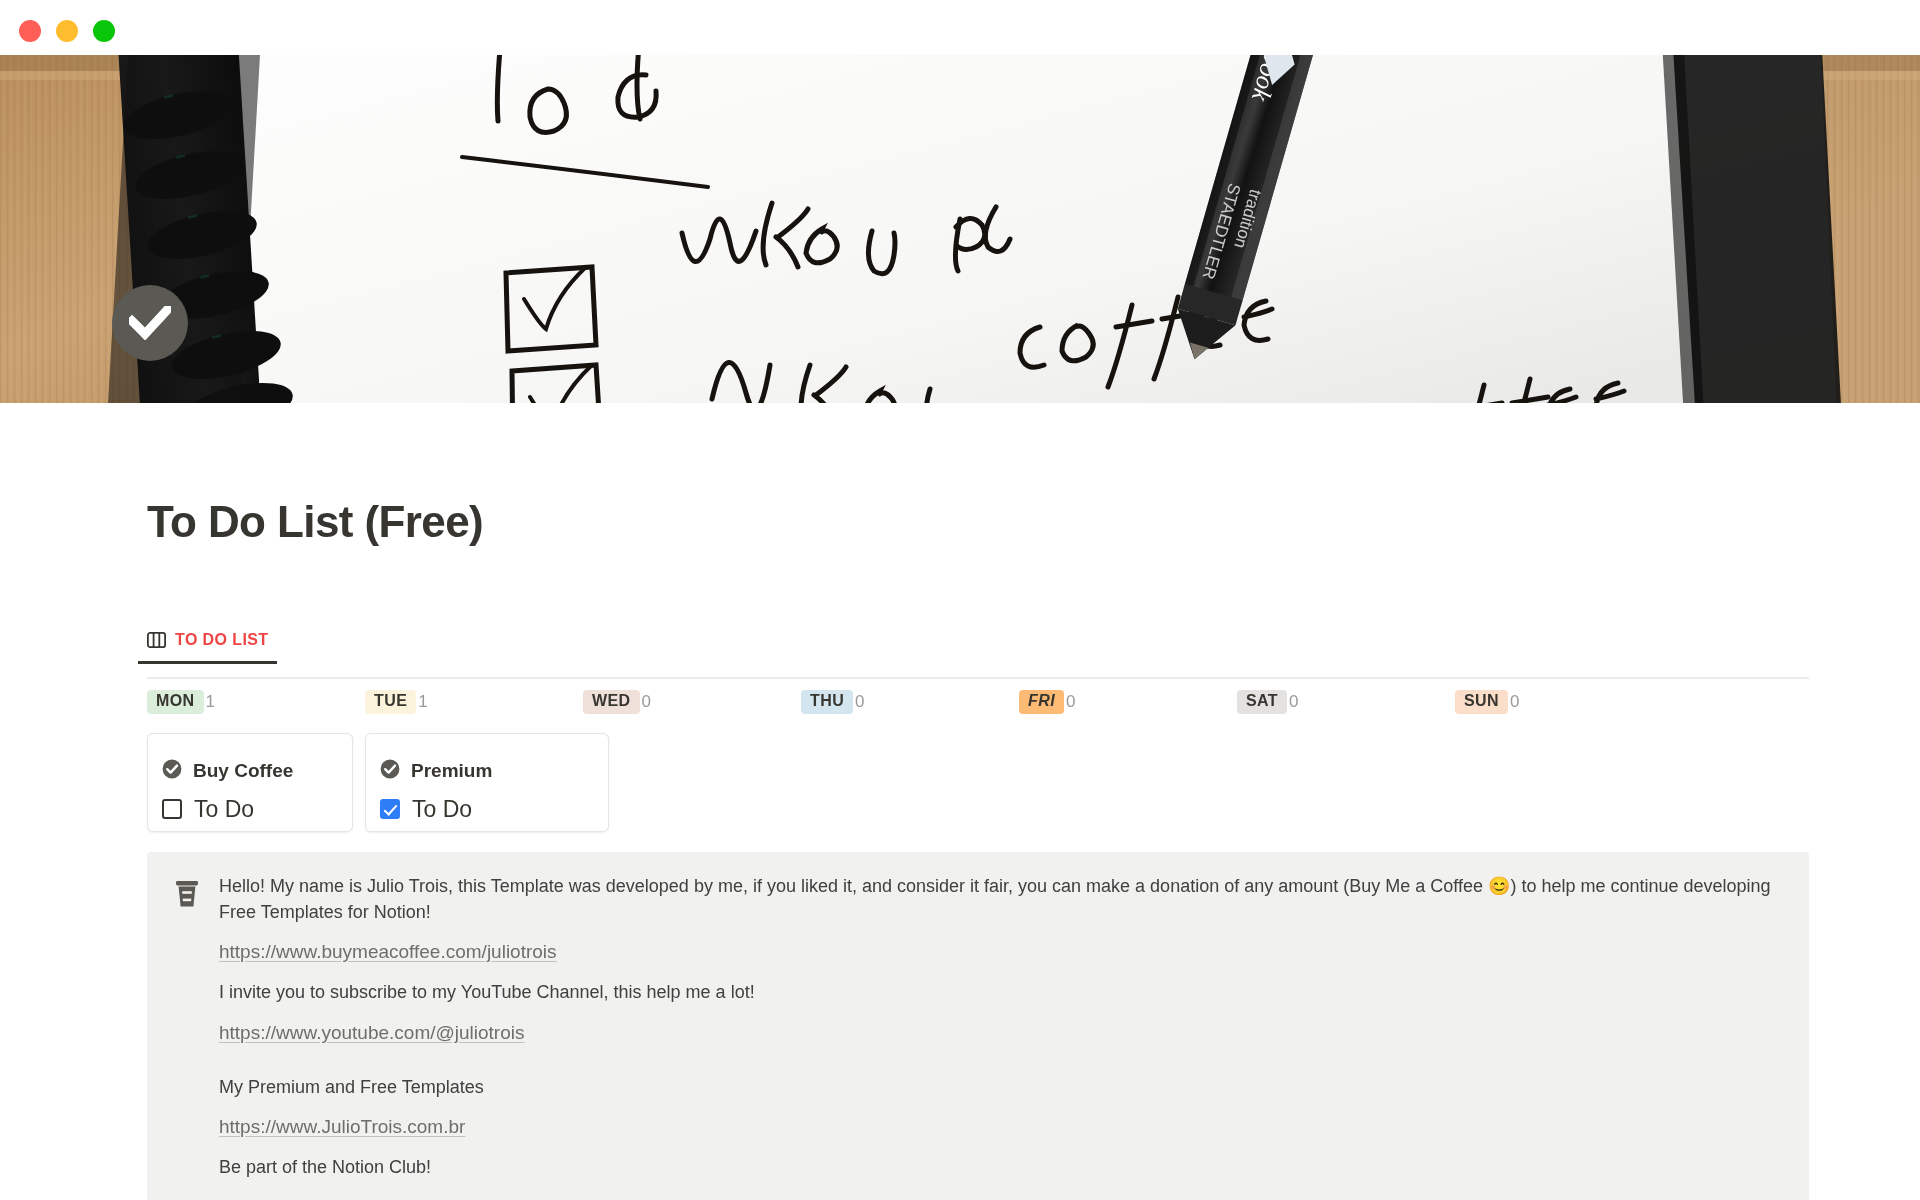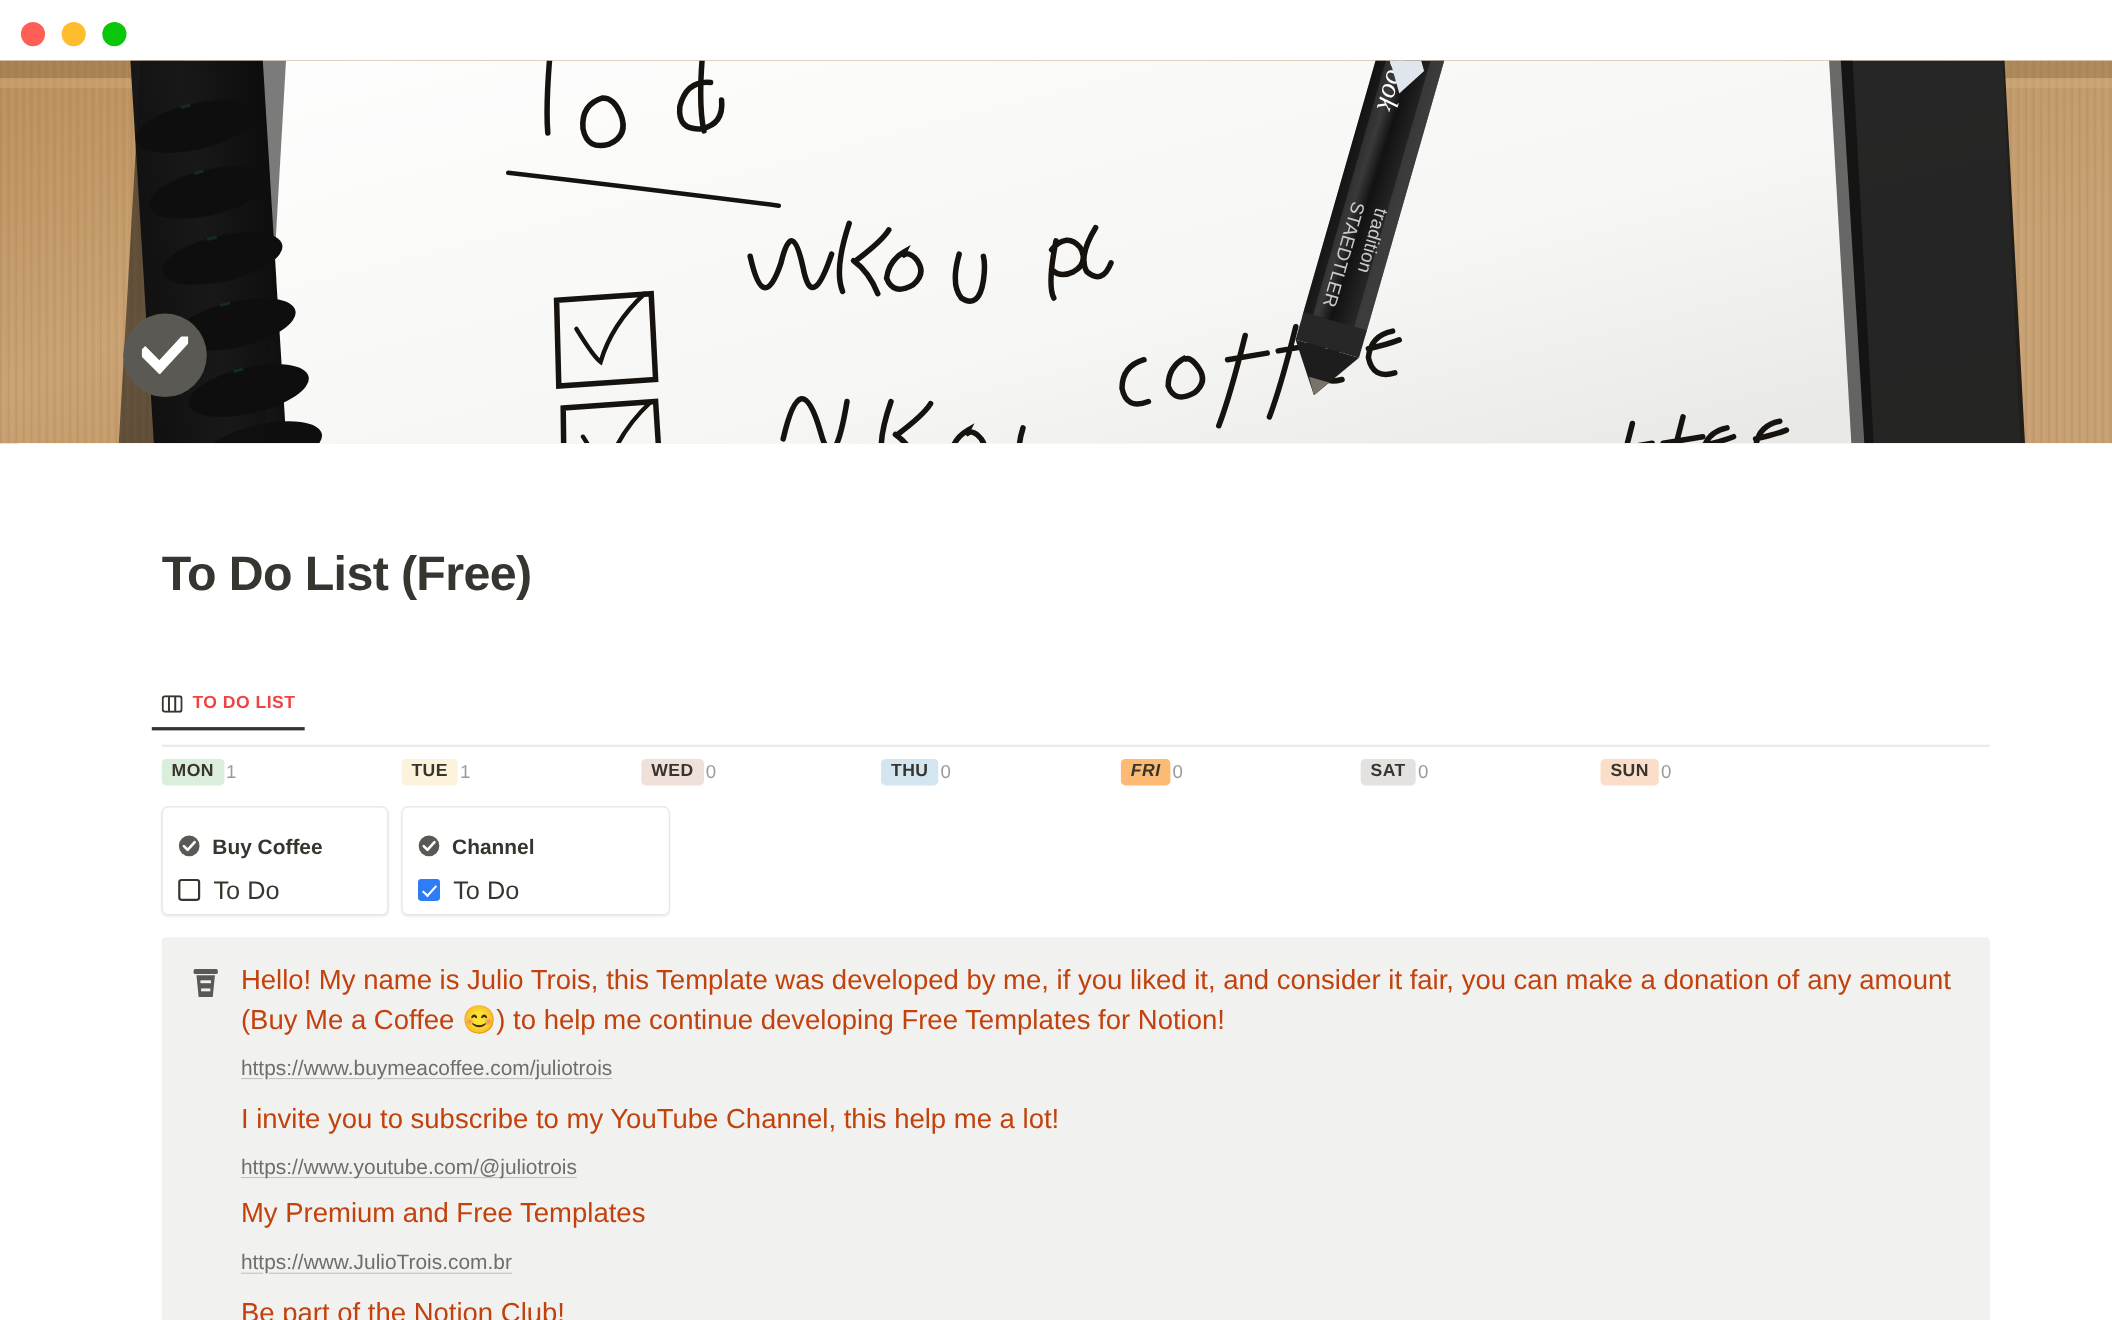--- a/index.html
+++ b/index.html
@@ -358,7 +358,7 @@
                 <circle cx="10" cy="10" r="9.4" fill="#5b5953"></circle>
                 <path d="M5.2 10.2 L8.6 13.6 L15 6.6" fill="none" stroke="#ffffff" stroke-width="2.4" stroke-linecap="round" stroke-linejoin="round"></path>
               </svg></span>
-            <span class="card-title">Channel</span>
+            <span class="card-title">Premium</span>
           </div>
           <div class="card-prop-row">
             <span class="cbox checked"></span>

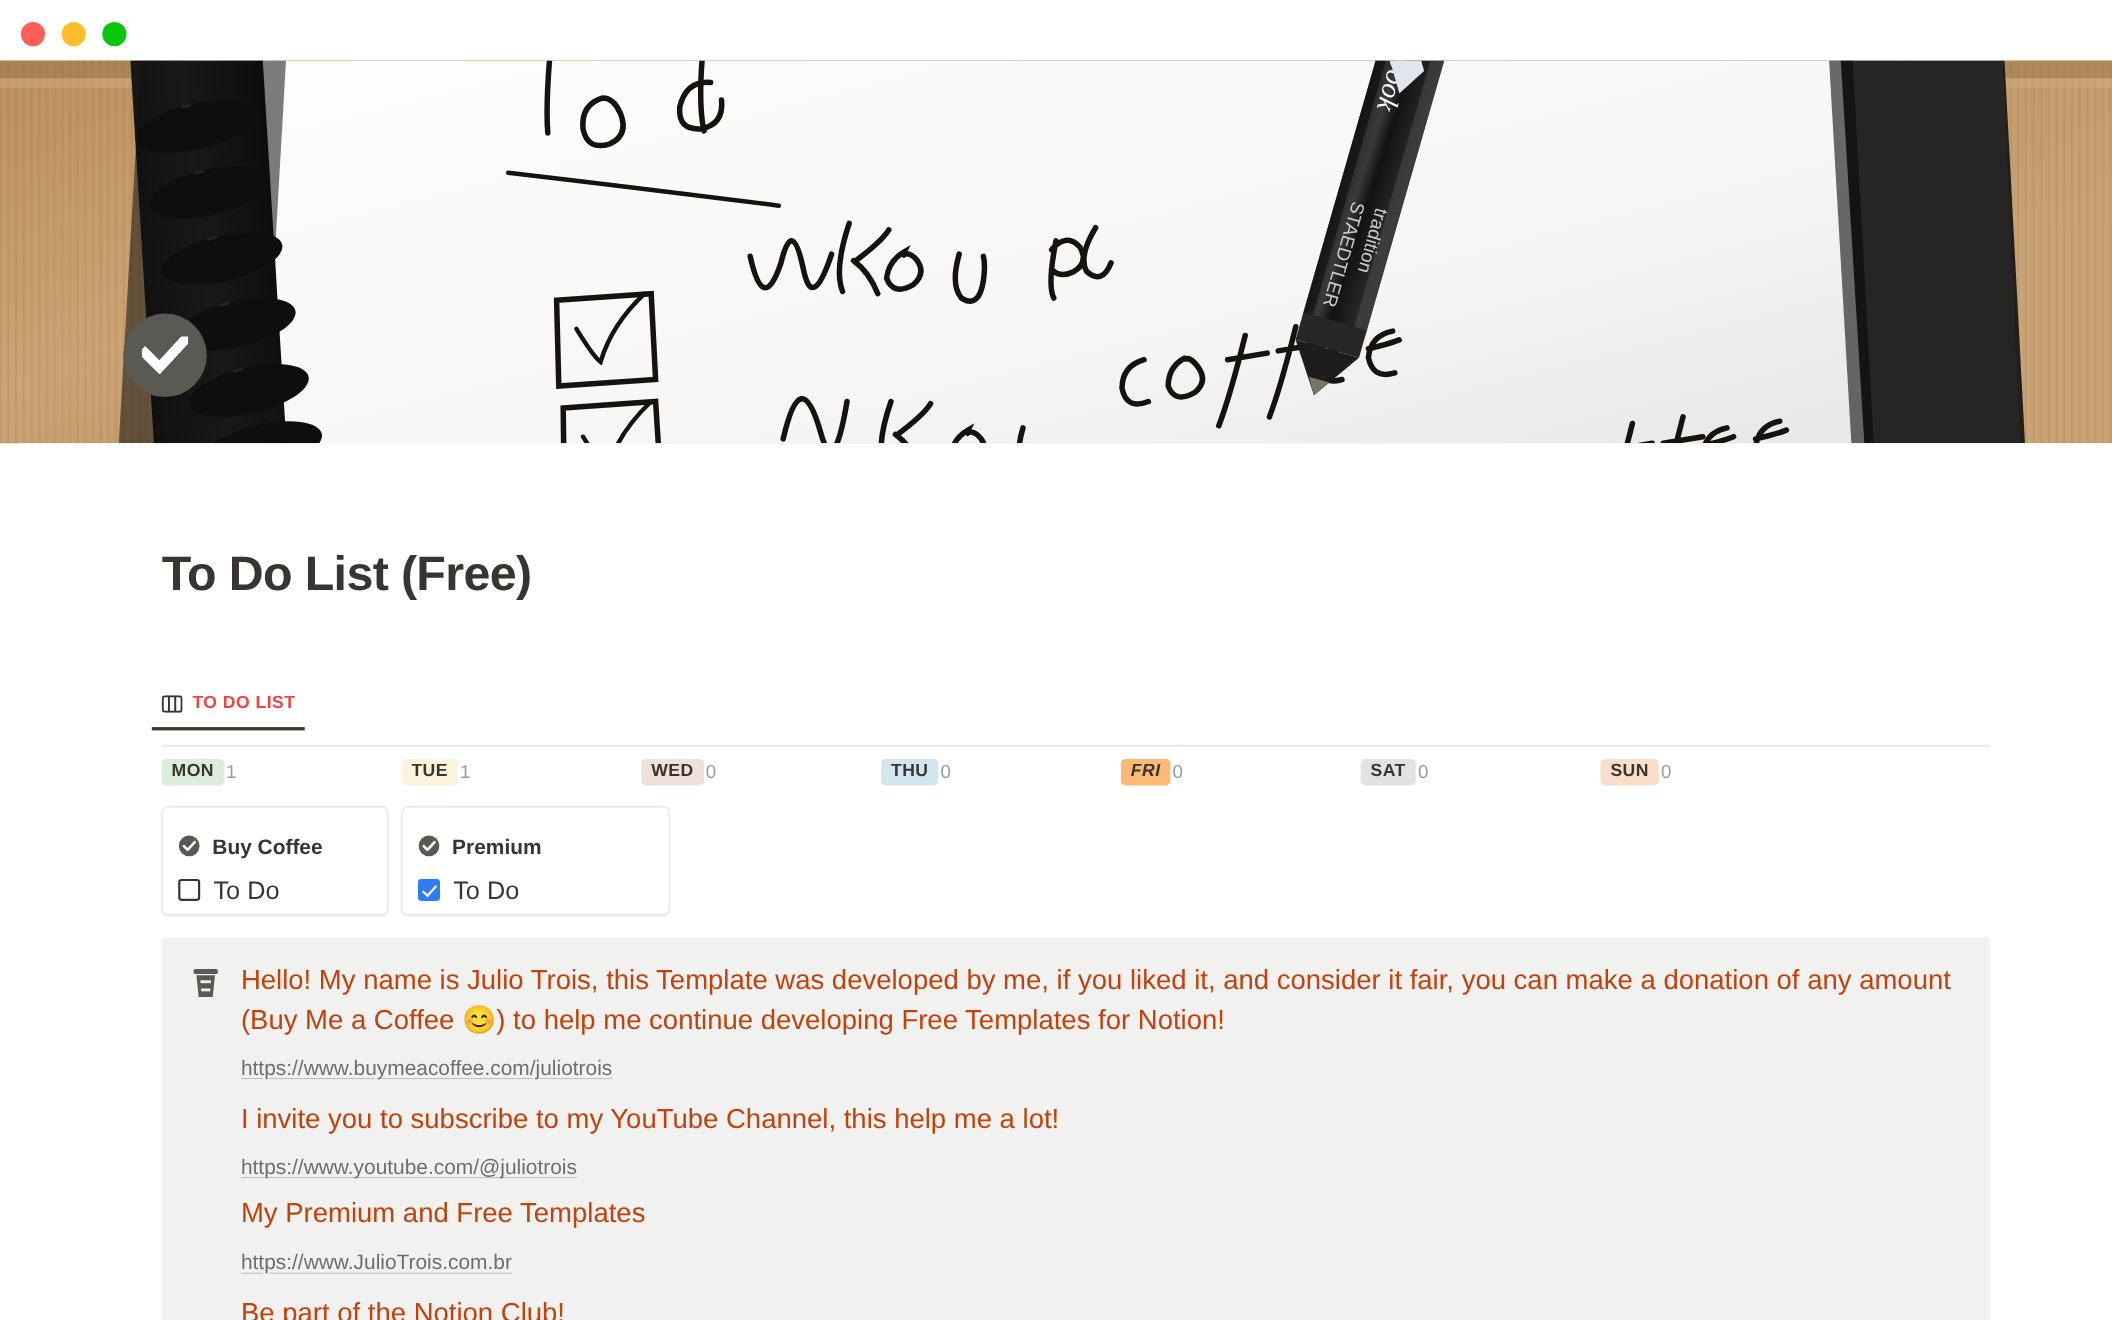--- a/index.html
+++ b/index.html
@@ -124,7 +124,7 @@
   .callout-icon { flex: 0 0 24px; padding-top: 6px; }
   .callout-body { flex: 1 1 auto; }
   .callout-p {
-    font-size: 25px; line-height: 1.42; color: #c2410c;
+    font-size: 18px; line-height: 1.42; color: #404040;
     margin-bottom: 14px; max-width: 1560px;
   }
   .callout-p:last-child { margin-bottom: 0; }

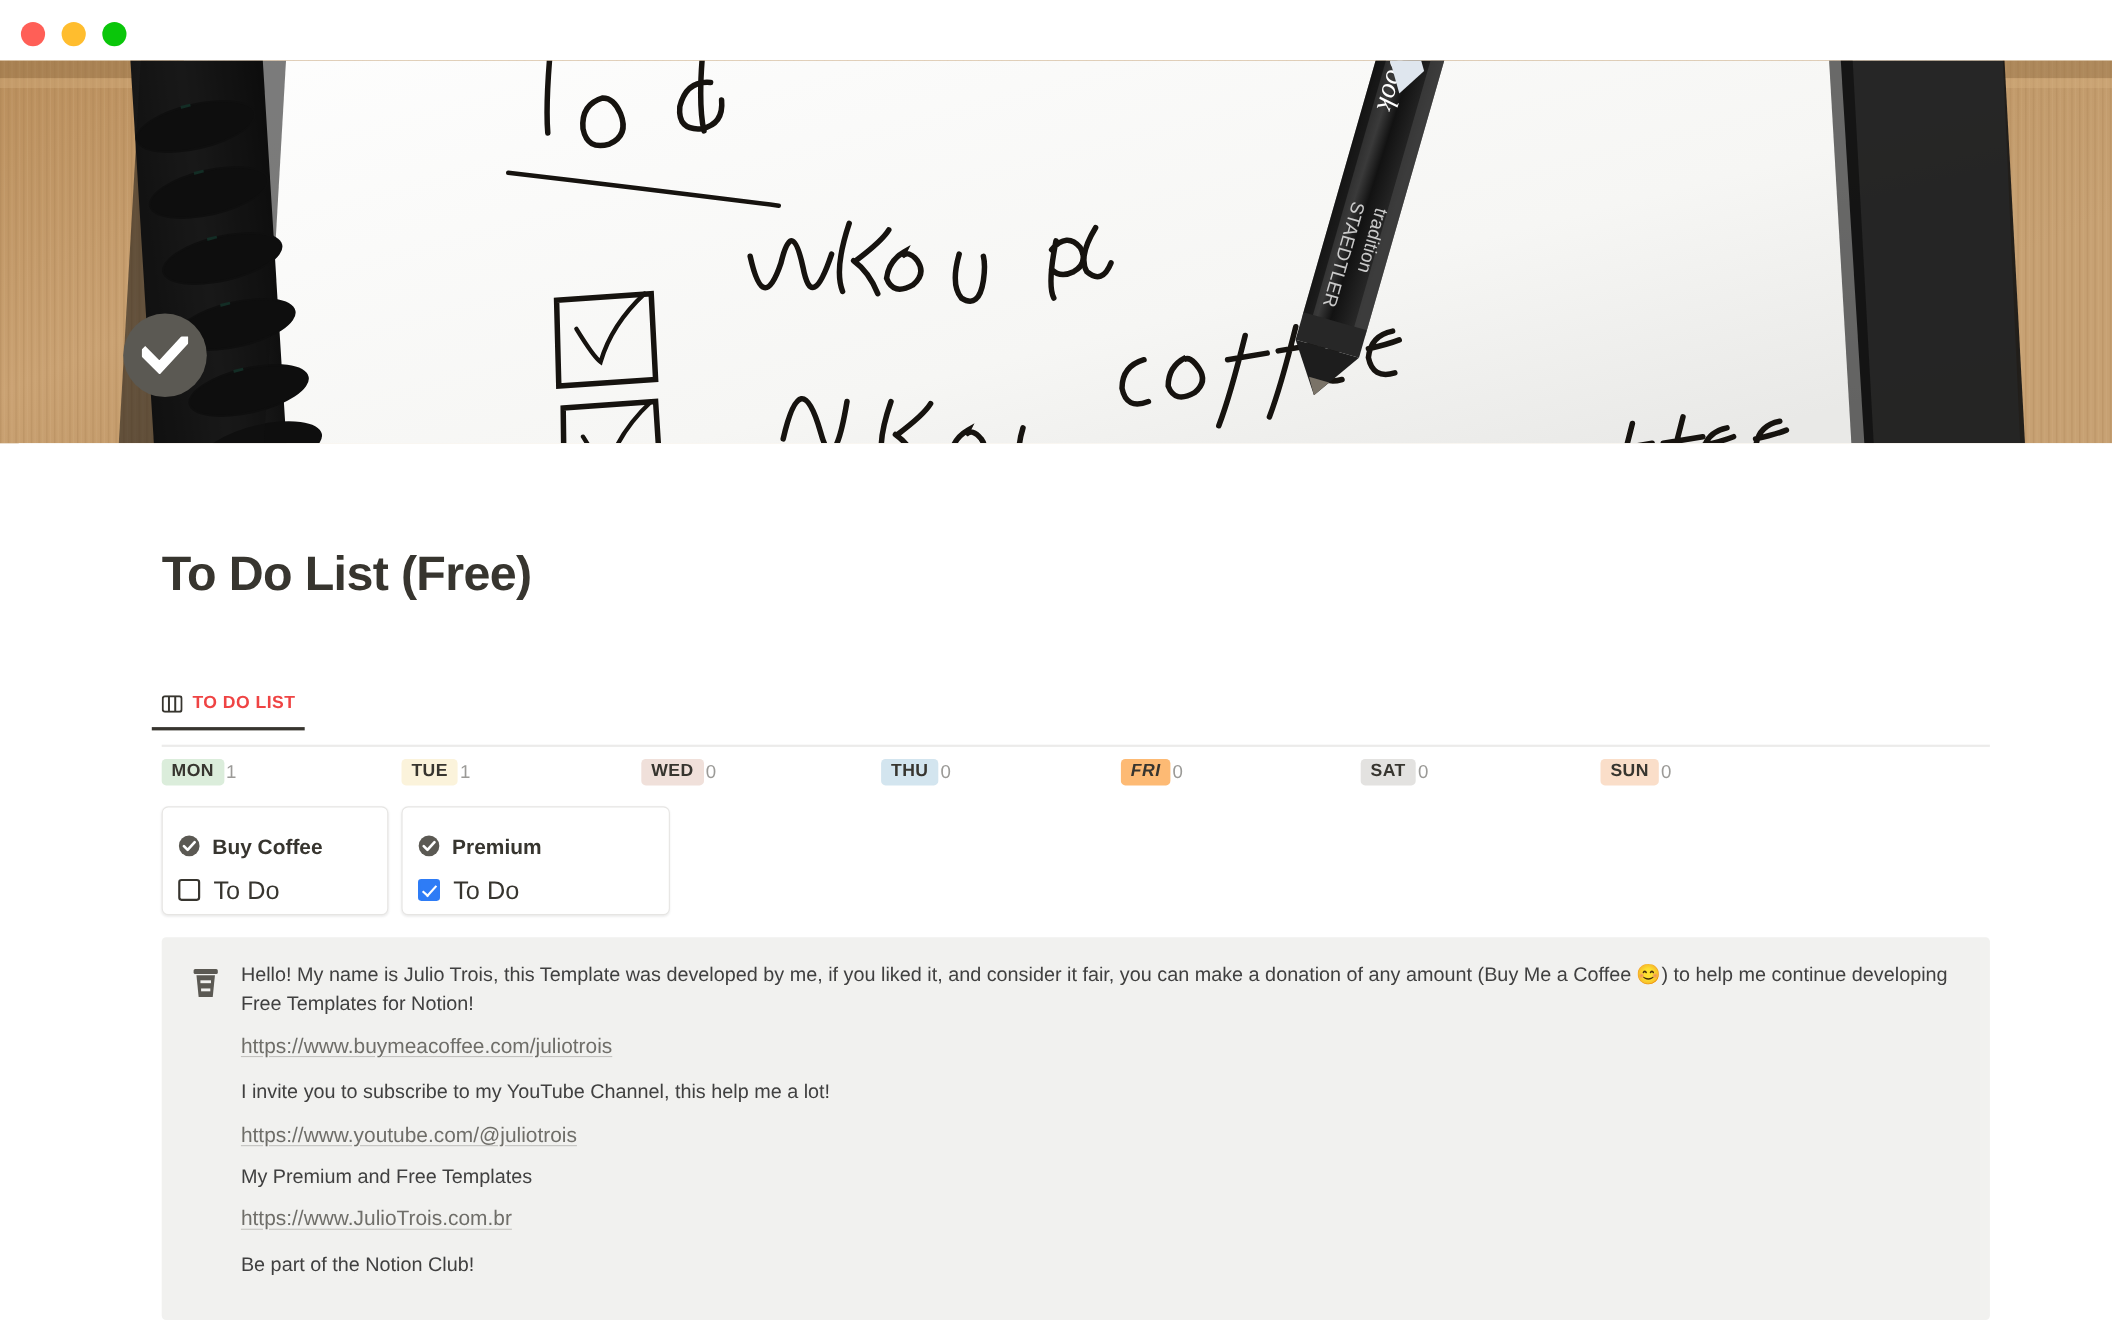--- a/index.html
+++ b/index.html
@@ -412,7 +412,7 @@
       <p><a class="callout-link">https://www.buymeacoffee.com/juliotrois</a></p>
       <p class="callout-p" style="margin-top:14px">I invite you to subscribe to my YouTube Channel, this help me a lot!</p>
       <p><a class="callout-link">https://www.youtube.com/@juliotrois</a></p>
-      <p class="callout-p" style="margin-top:10px">My Premium and Free Templates</p>
+      <p class="callout-p" style="margin-top:28px">My Premium and Free Templates</p>
       <p><a class="callout-link">https://www.JulioTrois.com.br</a></p>
       <p class="callout-p" style="margin-top:14px">Be part of the Notion Club!</p>
     </div>

